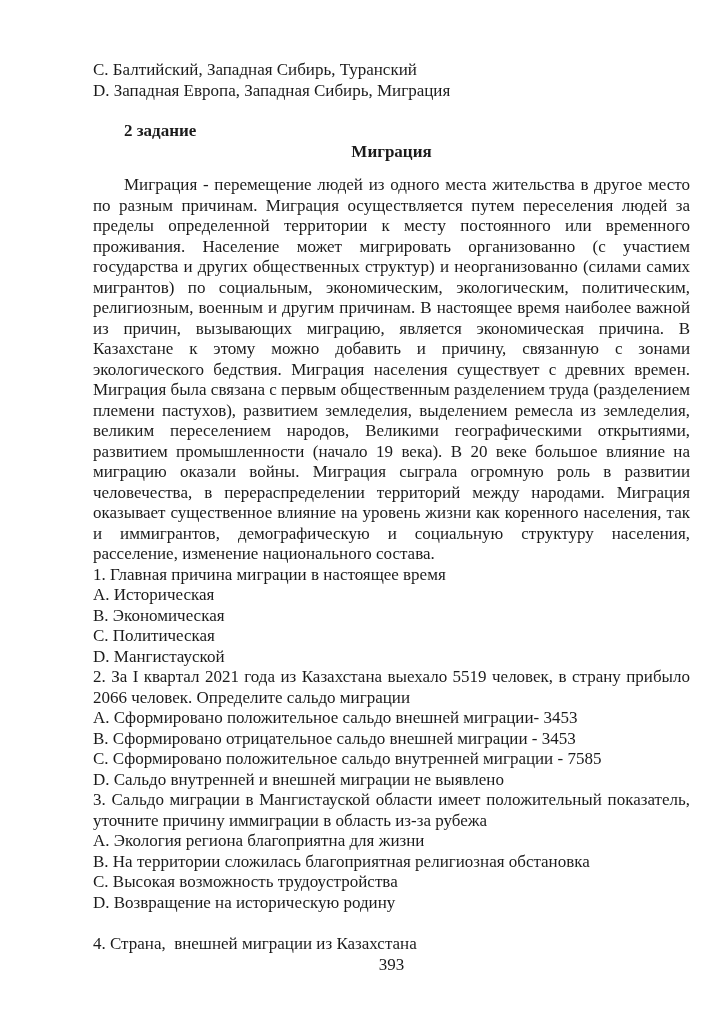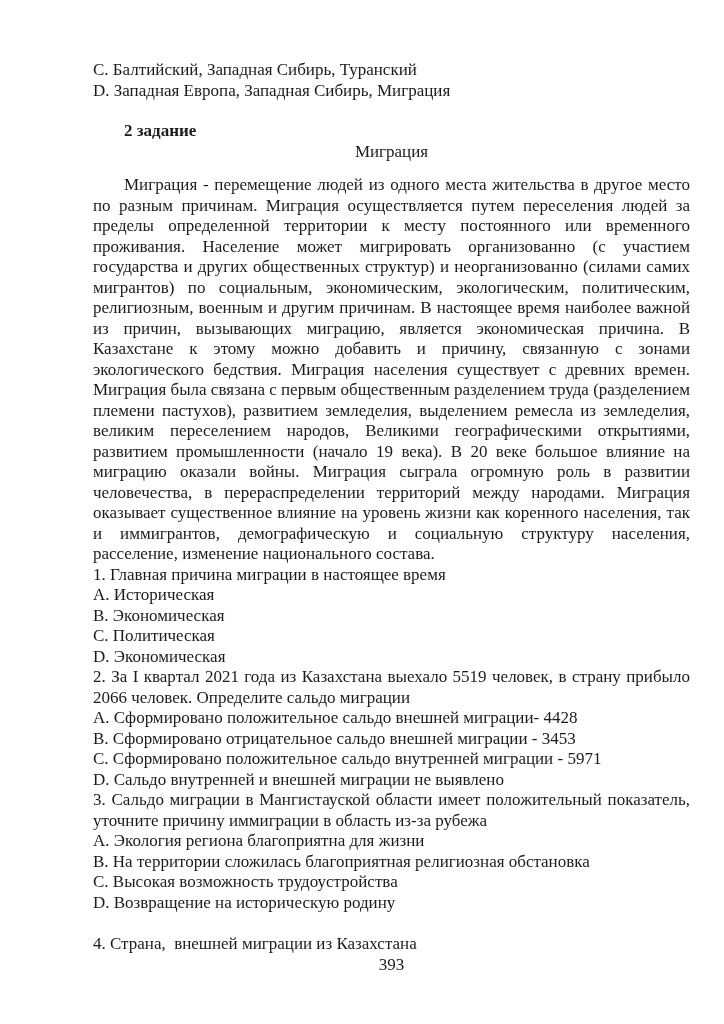--- a/index.html
+++ b/index.html
@@ -40,7 +40,7 @@
     font-weight: bold;
   }
   .reading-title {
-    font-weight: normal;
+    font-weight: bold;
     text-align: center;
   }
   .reading-text {

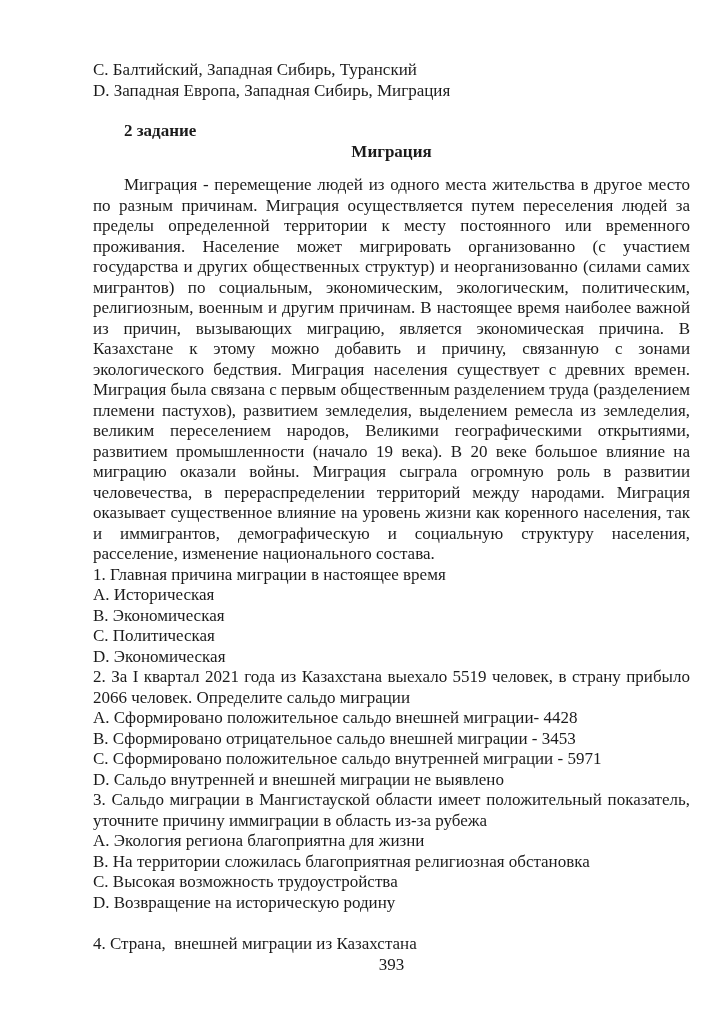--- a/index.html
+++ b/index.html
@@ -83,7 +83,7 @@
         <div class="line">A. Историческая</div>
         <div class="line">B. Экономическая</div>
         <div class="line">C. Политическая</div>
-        <div class="line">D. Экономическая</div>
+        <div class="line">D. Мангистауской</div>
       </div>
 
       <div class="question">

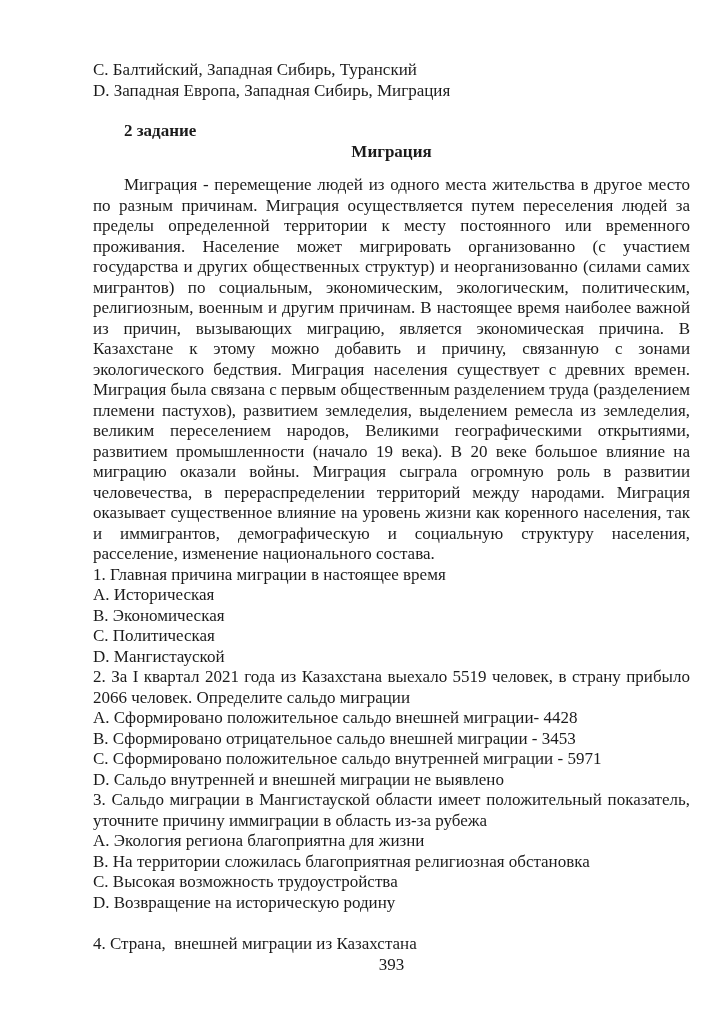--- a/index.html
+++ b/index.html
@@ -88,7 +88,7 @@
 
       <div class="question">
         <div class="q-stem">2. За I квартал 2021 года из Казахстана выехало 5519 человек, в страну прибыло 2066 человек. Определите сальдо миграции</div>
-        <div class="line">A. Сформировано положительное сальдо внешней миграции- 4428</div>
+        <div class="line">A. Сформировано положительное сальдо внешней миграции- 3453</div>
         <div class="line">B. Сформировано отрицательное сальдо внешней миграции - 3453</div>
         <div class="line">C. Сформировано положительное сальдо внутренней миграции - 5971</div>
         <div class="line">D. Сальдо внутренней и внешней миграции не выявлено</div>

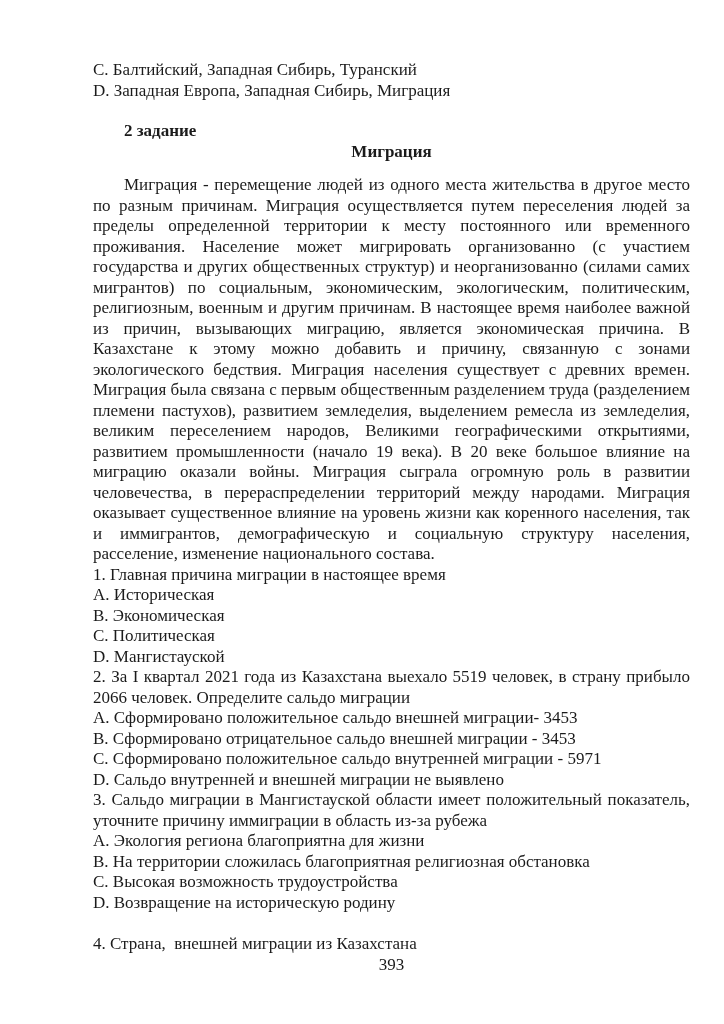--- a/index.html
+++ b/index.html
@@ -90,7 +90,7 @@
         <div class="q-stem">2. За I квартал 2021 года из Казахстана выехало 5519 человек, в страну прибыло 2066 человек. Определите сальдо миграции</div>
         <div class="line">A. Сформировано положительное сальдо внешней миграции- 3453</div>
         <div class="line">B. Сформировано отрицательное сальдо внешней миграции - 3453</div>
-        <div class="line">C. Сформировано положительное сальдо внутренней миграции - 5971</div>
+        <div class="line">C. Сформировано положительное сальдо внутренней миграции - 7585</div>
         <div class="line">D. Сальдо внутренней и внешней миграции не выявлено</div>
       </div>
 

